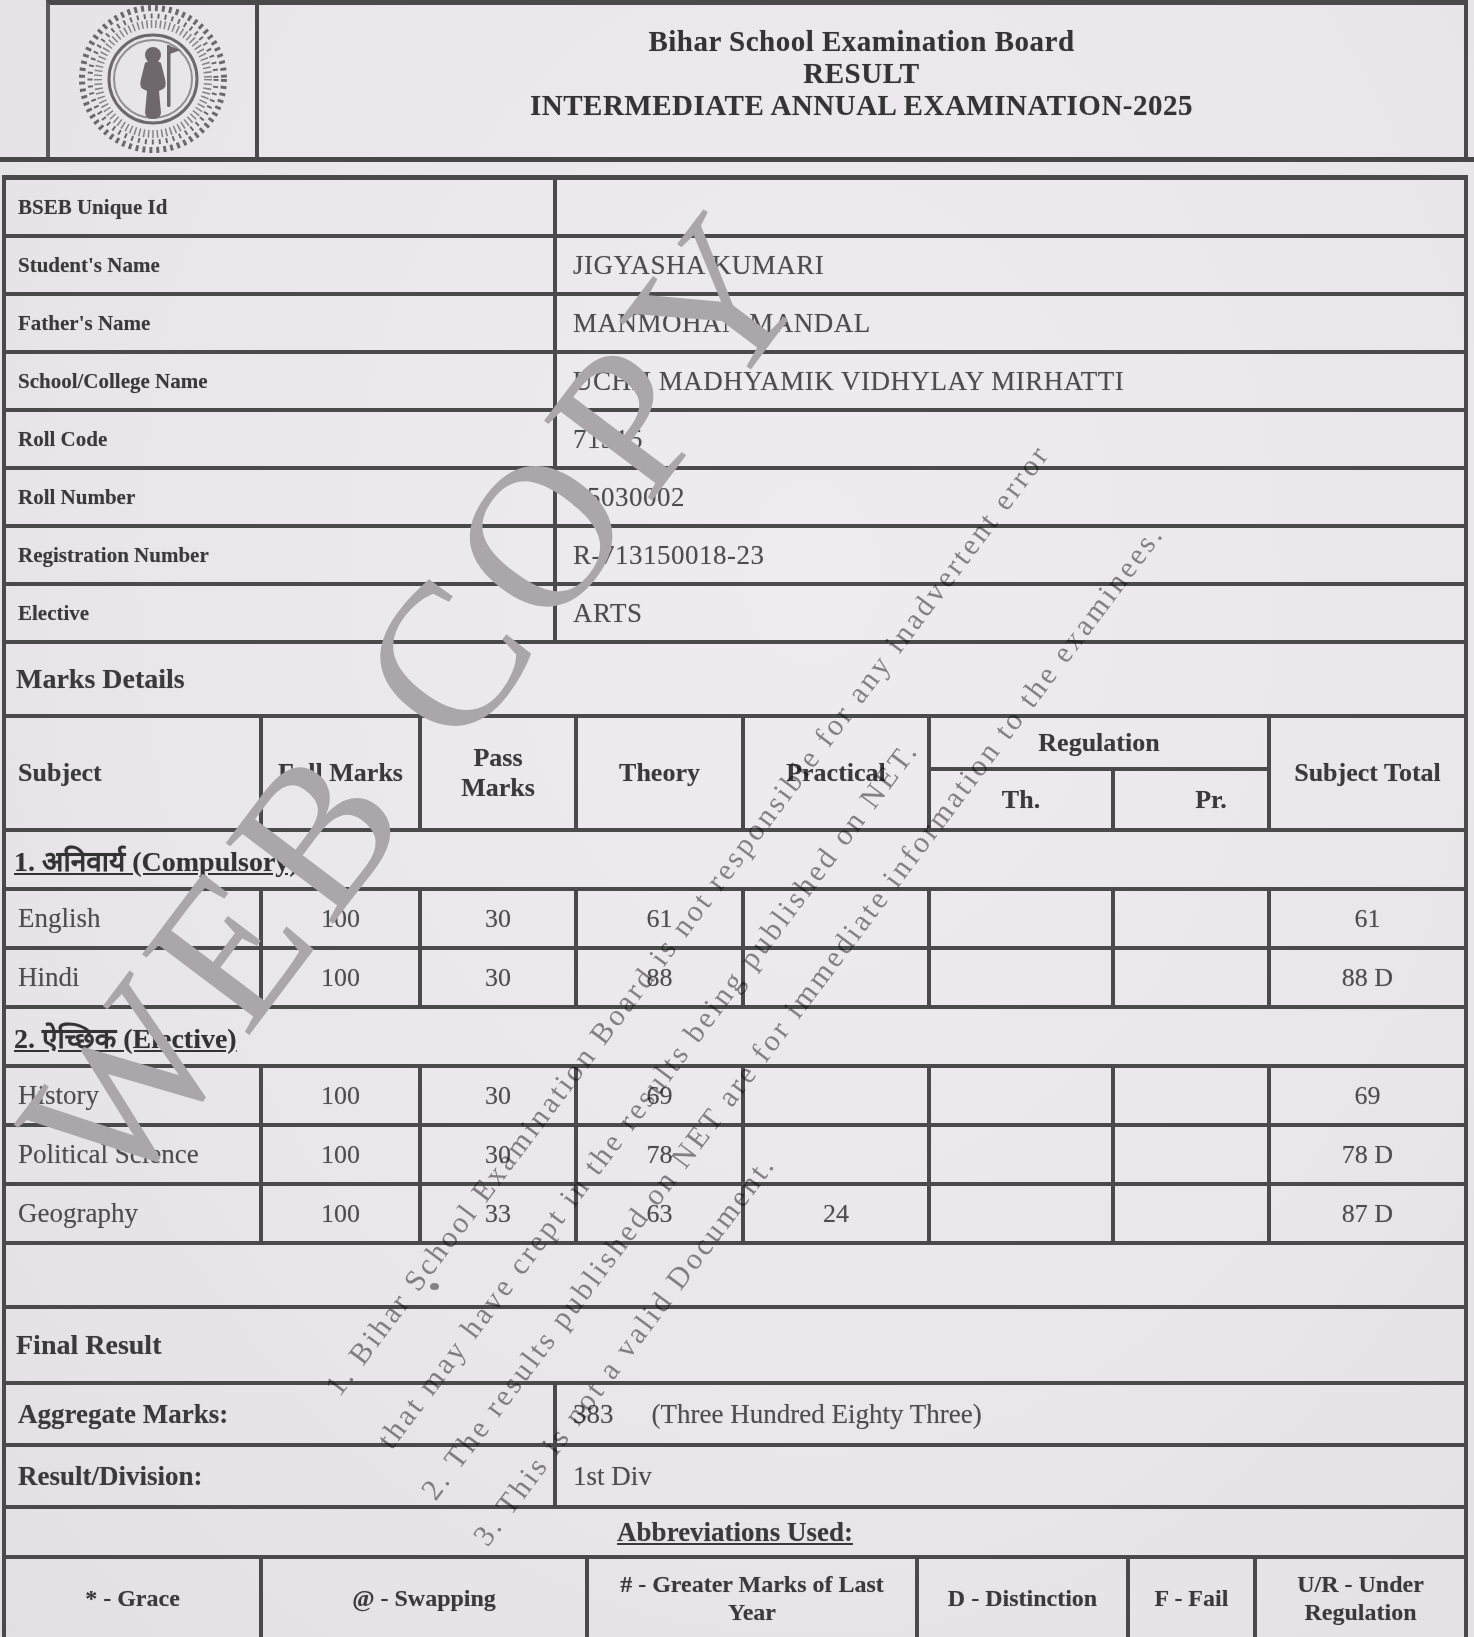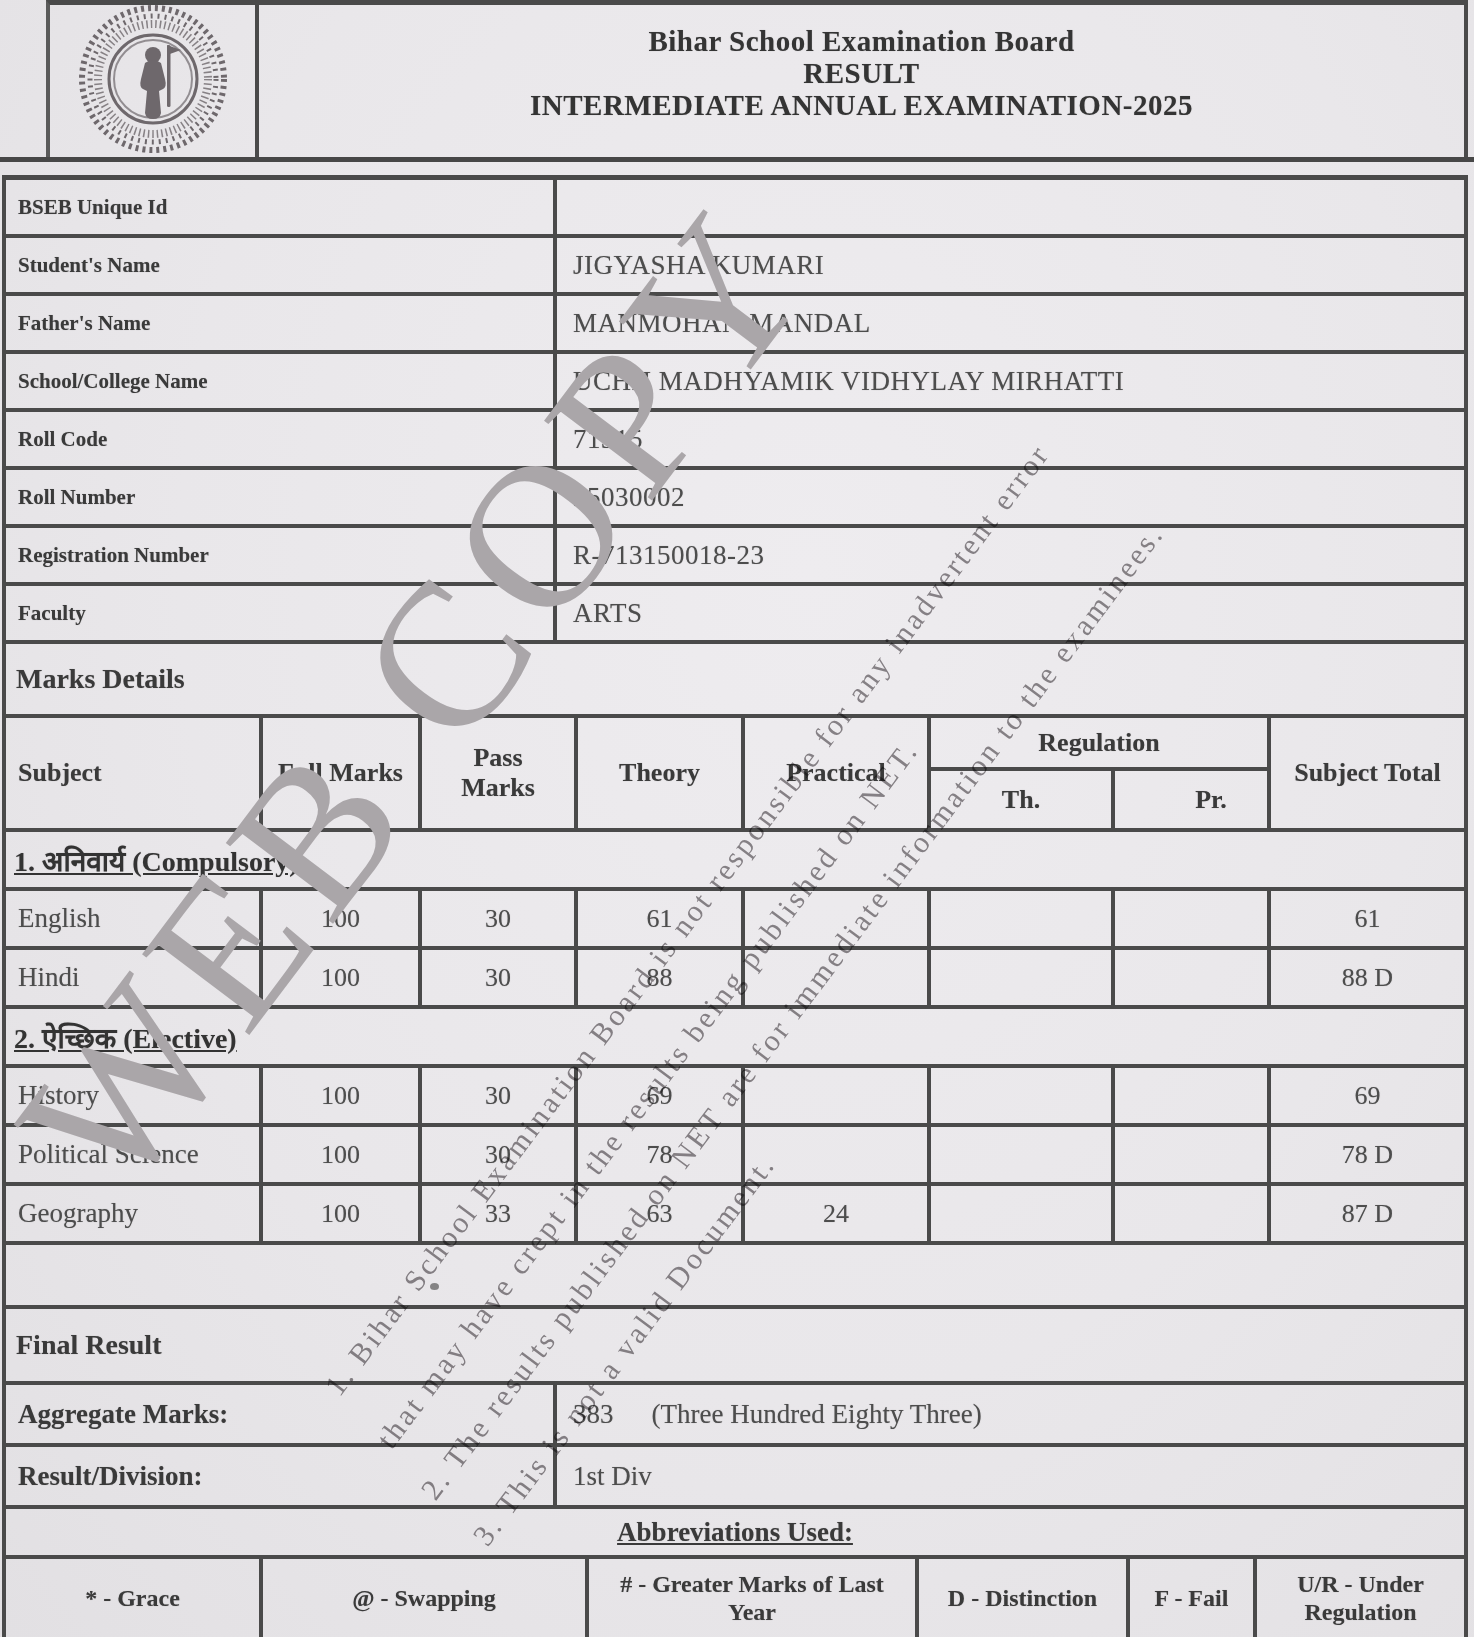--- a/index.html
+++ b/index.html
@@ -183,7 +183,7 @@
       <div class="kv-value soft">R-713150018-23</div>
     </div>
     <div class="kv-row">
-      <div class="kv-label soft">Faculty</div>
+      <div class="kv-label soft">Elective</div>
       <div class="kv-value soft">ARTS</div>
     </div>
 

